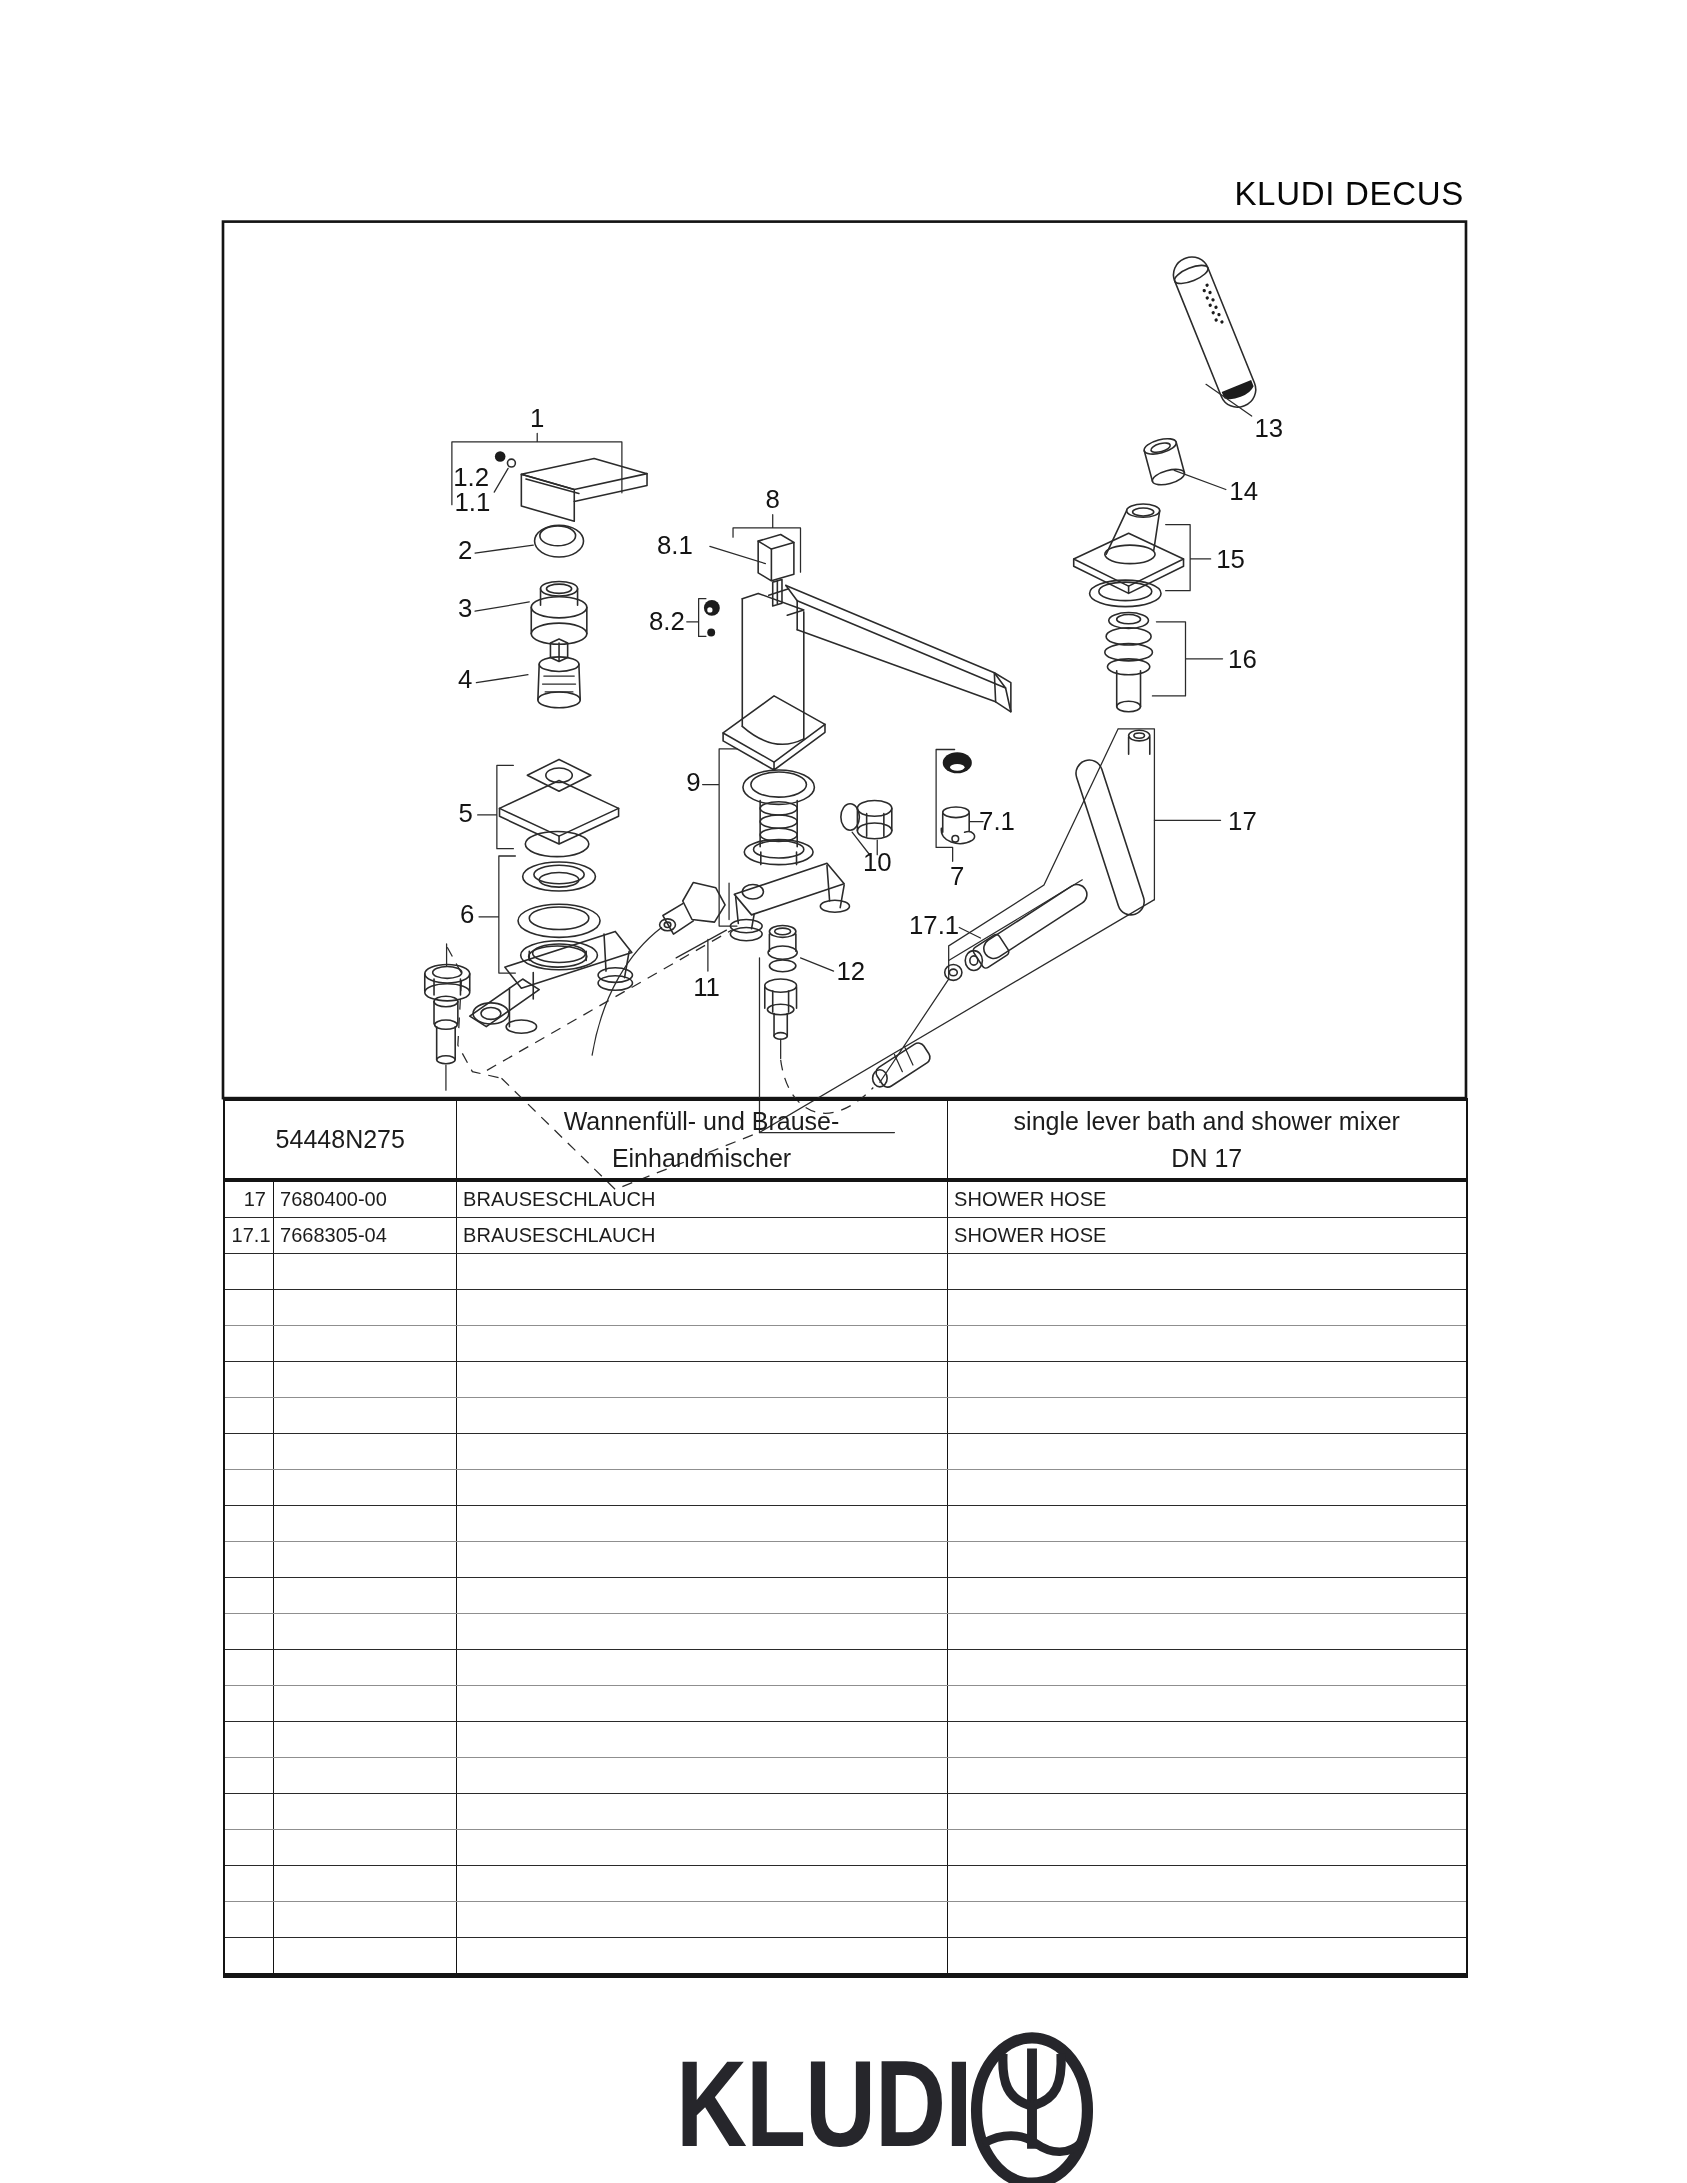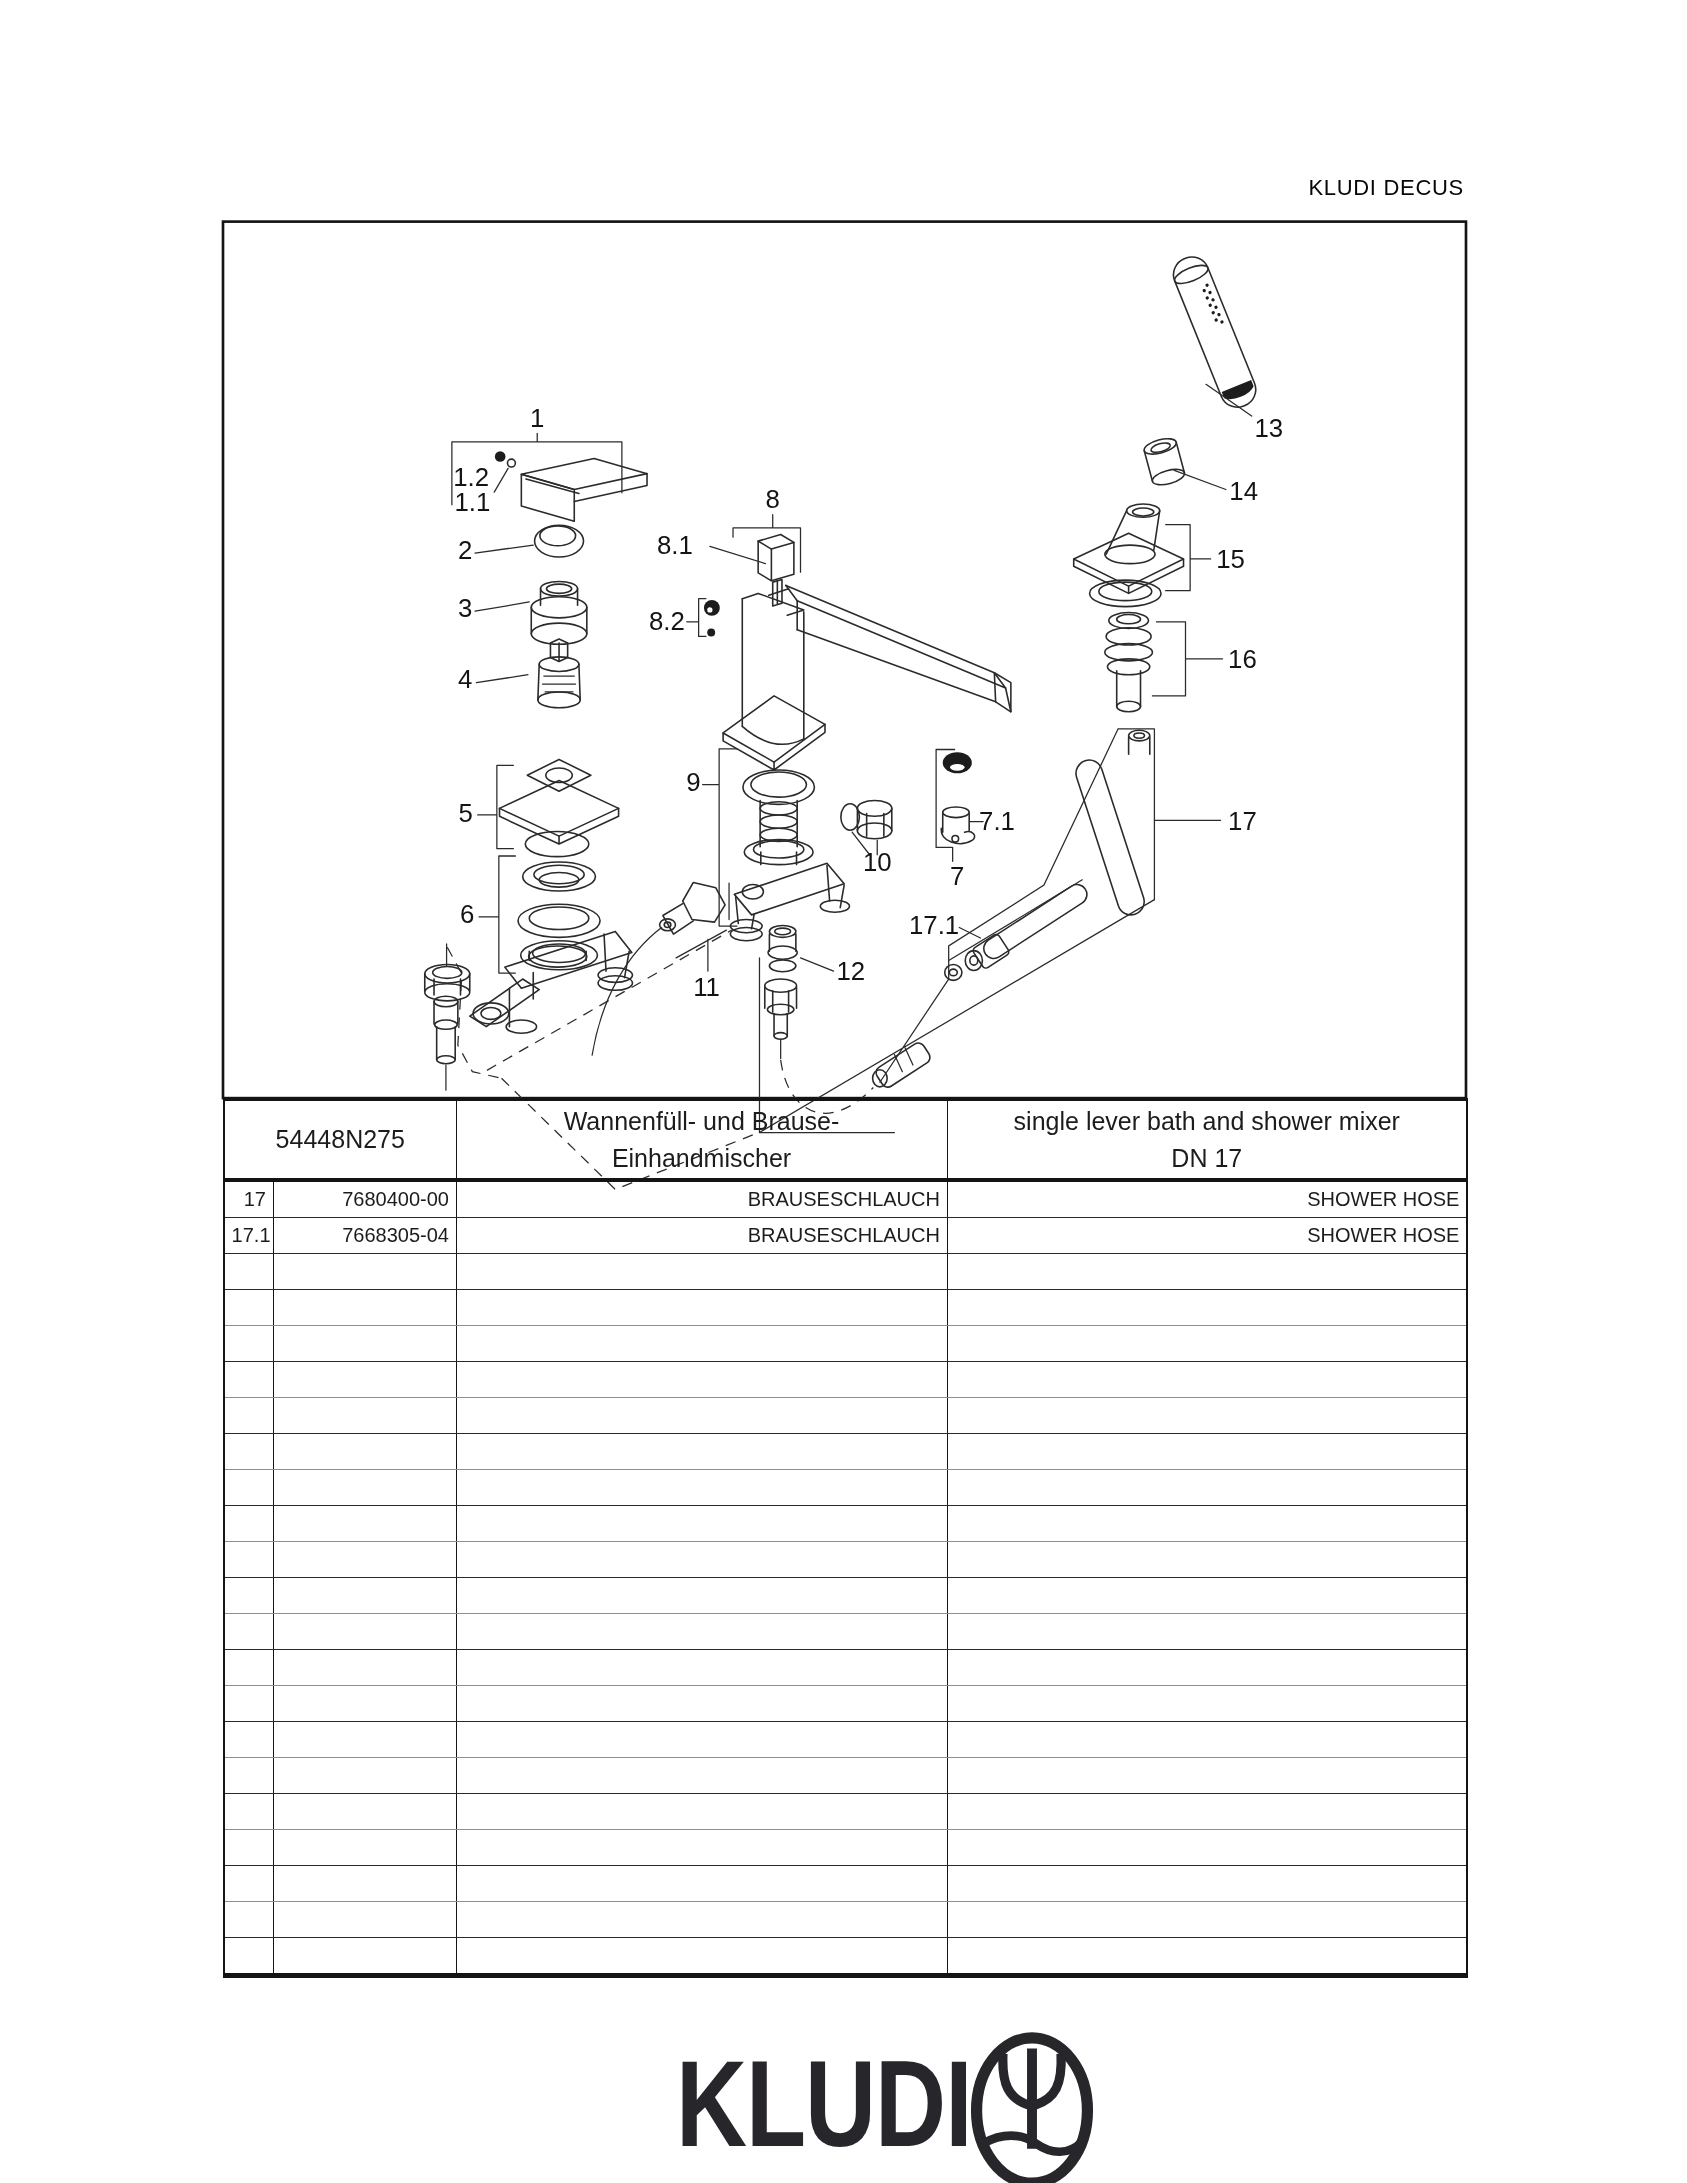--- a/index.html
+++ b/index.html
@@ -6,7 +6,7 @@
   .page{position:relative;width:1687px;height:2183px;background:#ffffff;overflow:hidden;
         font-family:"Liberation Sans", sans-serif;color:#111;}
   .title{position:absolute;left:794px;top:175px;width:670px;text-align:right;
-         font-size:22px;letter-spacing:0.7px;color:#070707;}
+         font-size:33px;letter-spacing:0.7px;color:#070707;}
   svg.diagram{position:absolute;left:0;top:0;}
   
   .tbl-wrap{position:absolute;left:223px;top:1098px;width:1243px;border-radius:29px;}

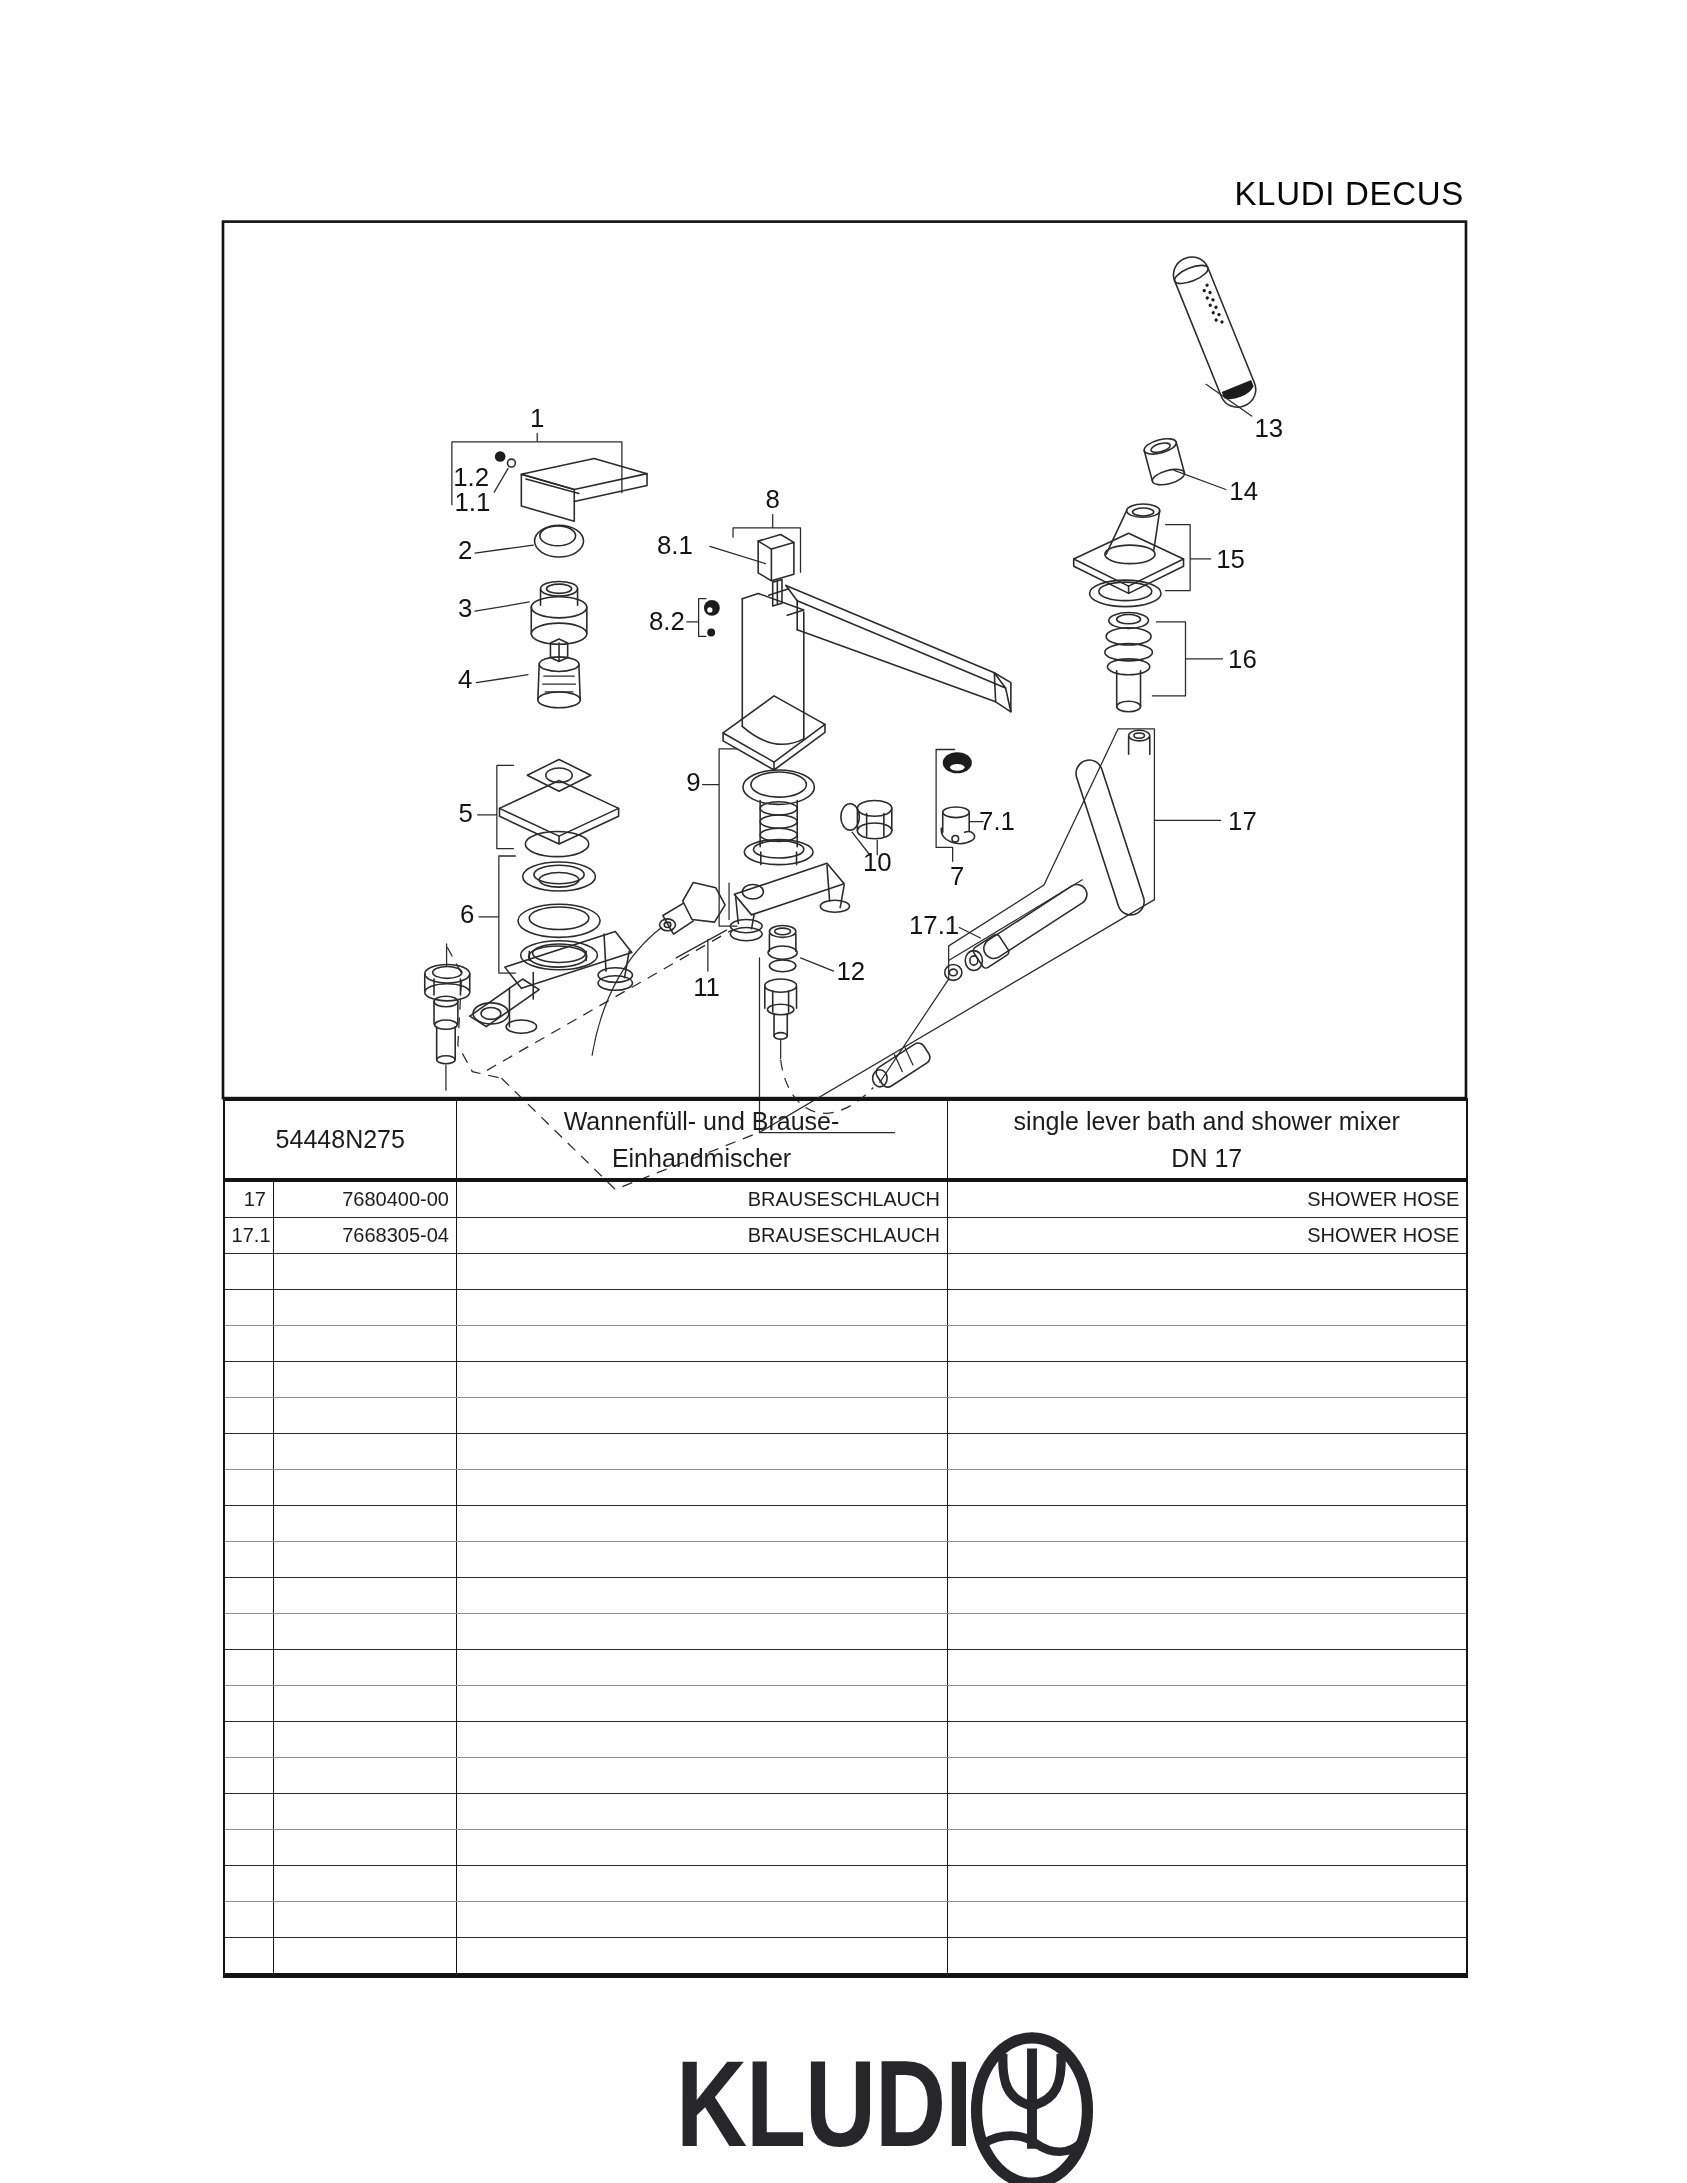--- a/index.html
+++ b/index.html
@@ -21,7 +21,7 @@
   tr.empty td{height:35px;border-bottom:1.3px solid #2a2a2a;}
   tr.alt td{border-bottom:1.3px solid #8f8f8f;}
   td.c-pos{text-align:right;}
-  td.c-part,td.c-de,td.c-en{text-align:right;}
+  td.c-part,td.c-de,td.c-en{text-align:left;}
   
   .logo-word{position:absolute;left:676px;top:2042px;font-size:123px;line-height:123px;
              font-weight:700;letter-spacing:-1.3px;color:#26262b;

